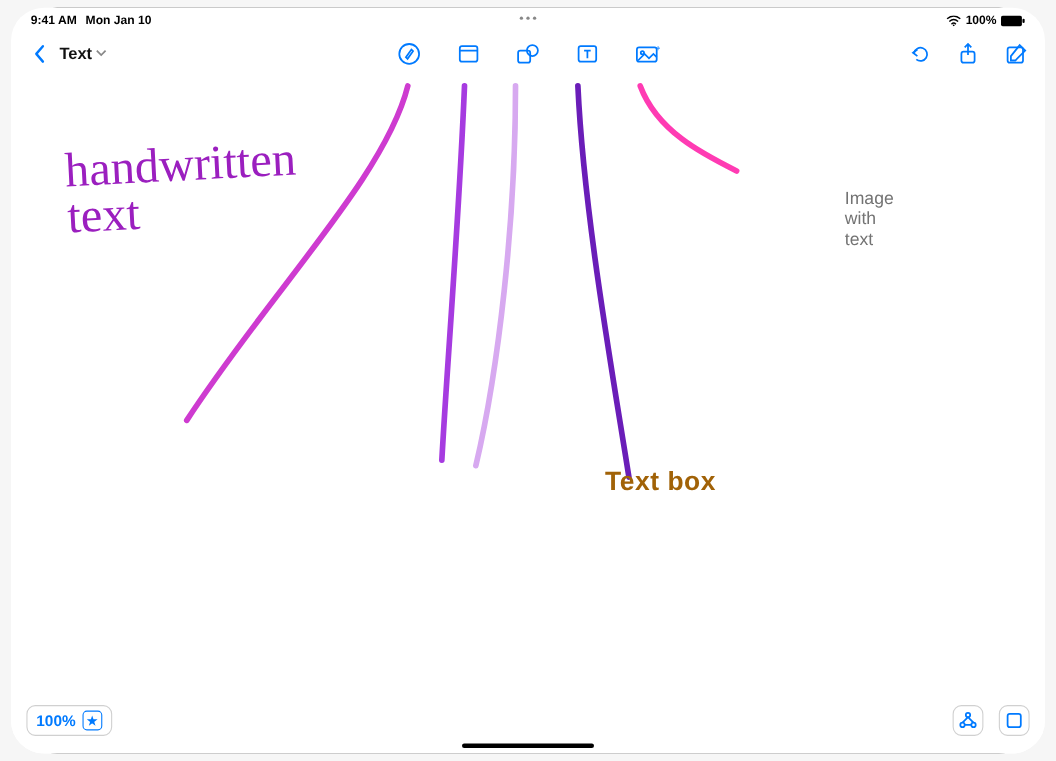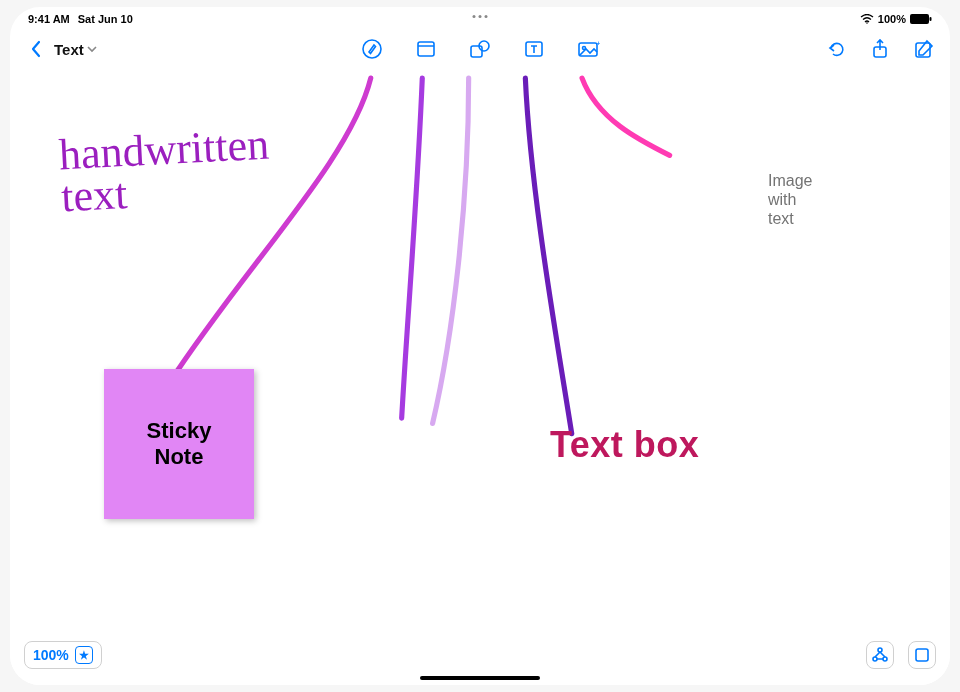--- a/index.html
+++ b/index.html
@@ -150,7 +150,7 @@
     <div class="status-bar">
       <div class="status-left">
         <span>9:41 AM</span>
-        <span>Sat Jun 10</span>
+        <span>Mon Jan 10</span>
       </div>
       <div class="multitask-dots">
         <span></span>

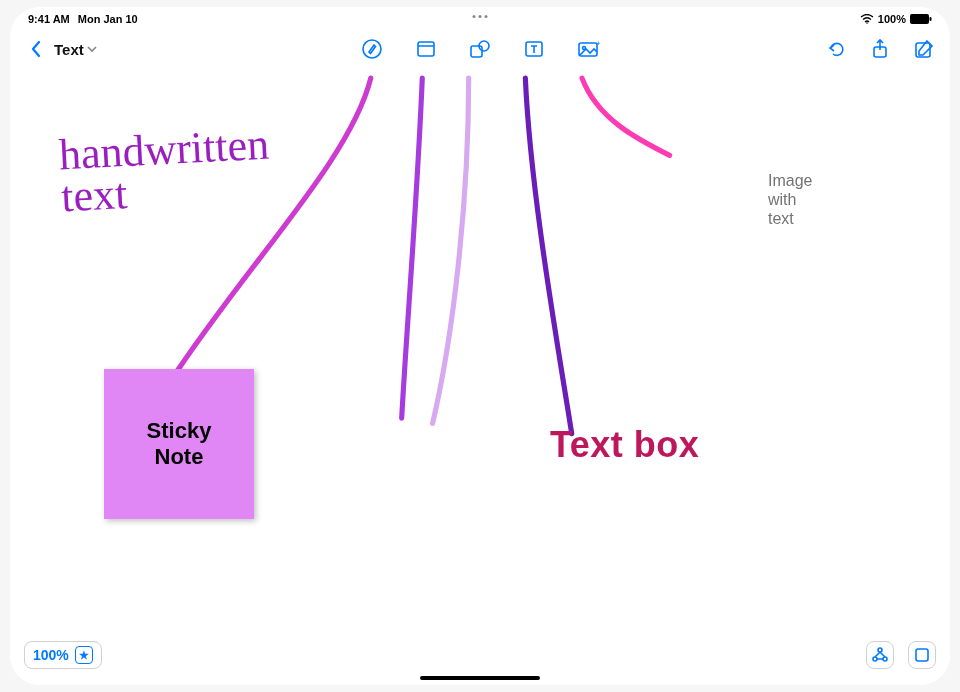--- a/index.html
+++ b/index.html
@@ -262,10 +262,6 @@
       <div class="handwriting">handwritten
    text</div>
 
-      <div class="sticky">
-        <span>Sticky
-Note</span>
-      </div>
 
 
       <div class="textbox">Text box</div>

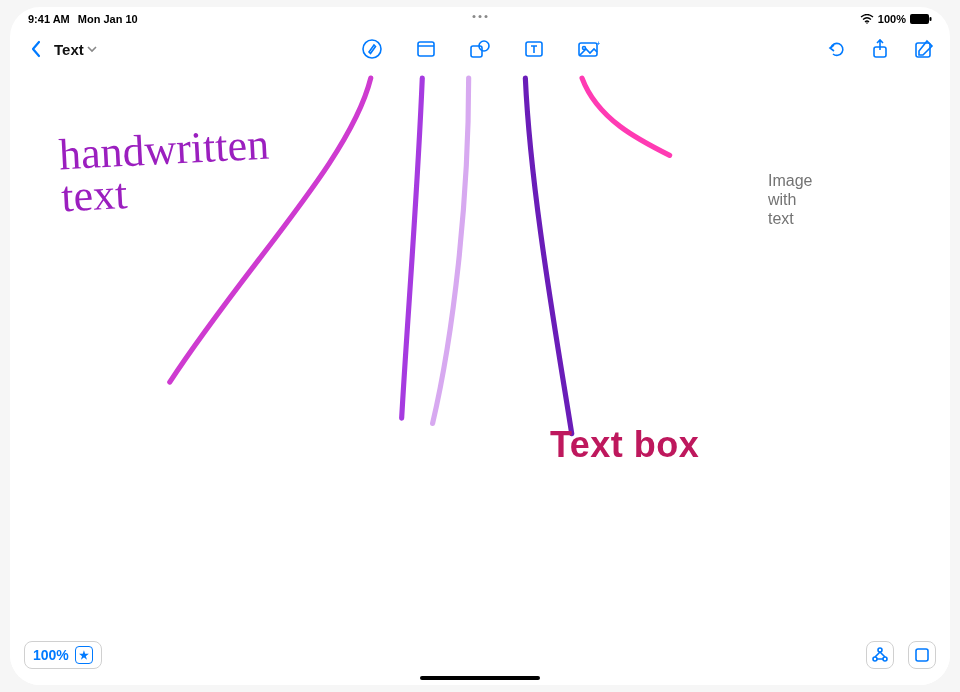--- a/index.html
+++ b/index.html
@@ -85,7 +85,7 @@
   }
   .textbox {
     position:absolute; left:540px; top:355px;
-    font-size:36px; font-weight:800; color:#be185d;
+    font-size:24px; font-weight:800; color:#a16207;
     letter-spacing:.5px;
   }
   .handwriting {

